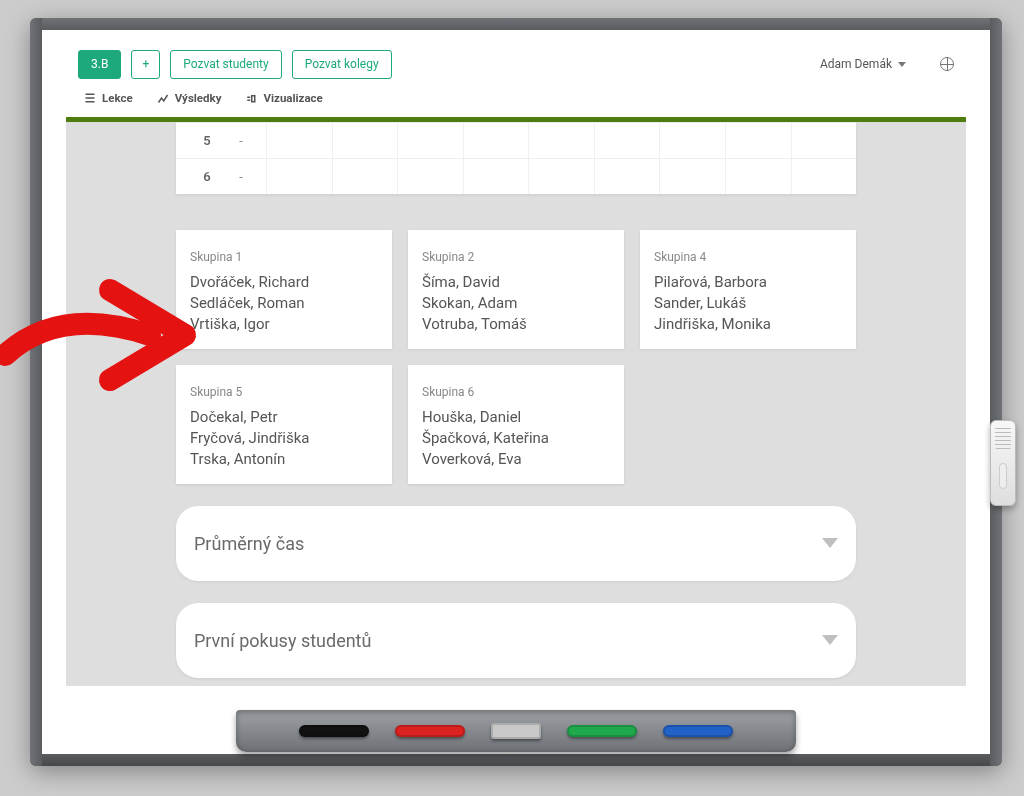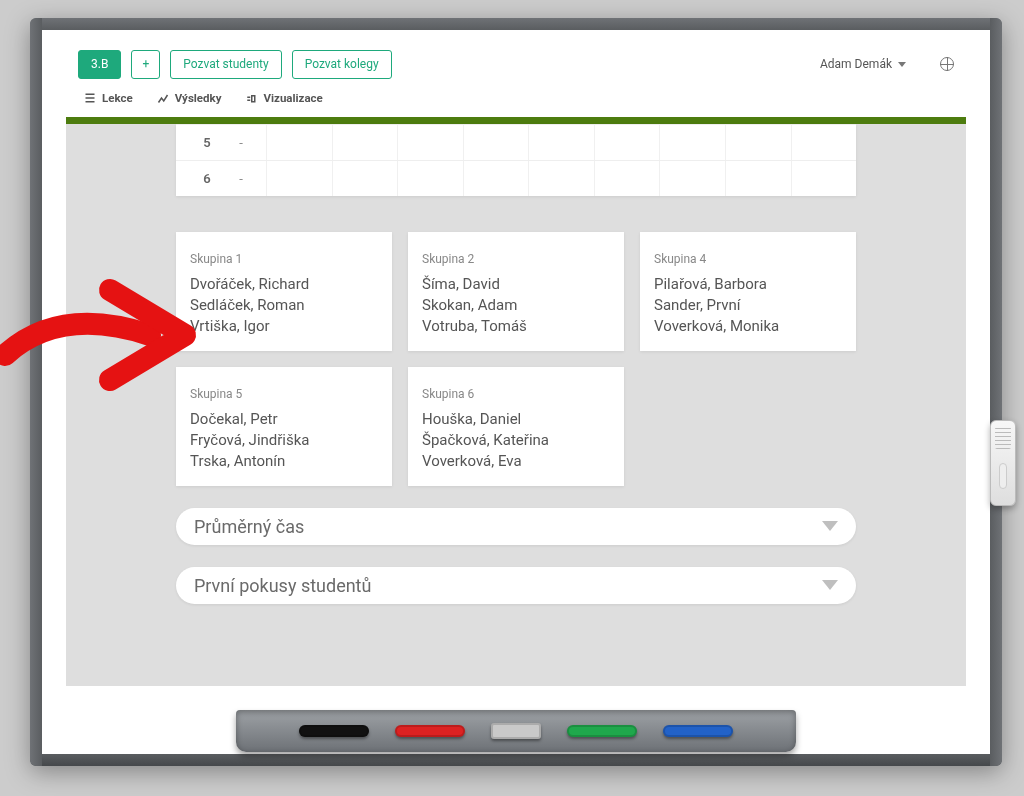--- a/index.html
+++ b/index.html
@@ -37,7 +37,7 @@
     .topbar {
       background: #fff;
       padding: 10px 12px 0 12px;
-      border-bottom: 7px solid #4d7c0f;
+      border-bottom: 5px solid #4d7c0f;
     }
     .topbar-row { display:flex; align-items:center; gap:10px; }
     .btn {

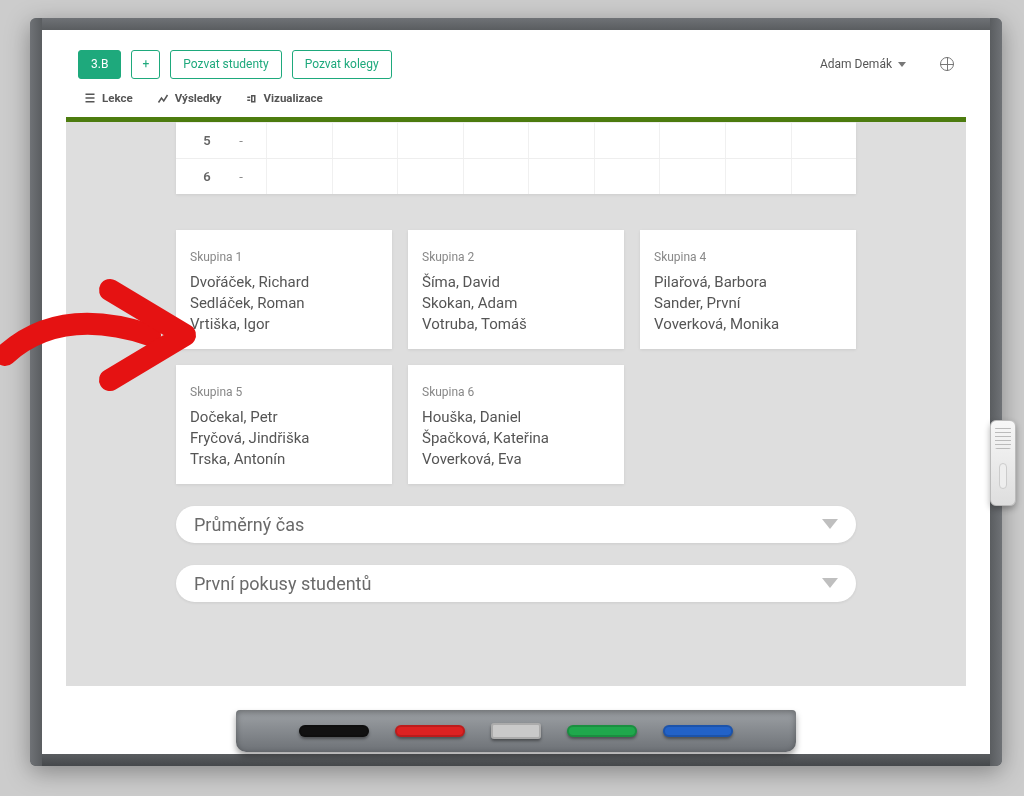--- a/index.html
+++ b/index.html
@@ -240,7 +240,7 @@
             <div class="group-title" data-bind="groups.3.title">Skupina 4</div>
             <div class="group-members">
               <span class="member-line" data-bind="groups.3.members.0">Pilařová, Barbora</span>
-              <span class="member-line" data-bind="groups.3.members.1">Sander, První</span>
+              <span class="member-line" data-bind="groups.3.members.1">Sander, Lukáš</span>
               <span class="member-line" data-bind="groups.3.members.2">Voverková, Monika</span>
             </div>
           </div>

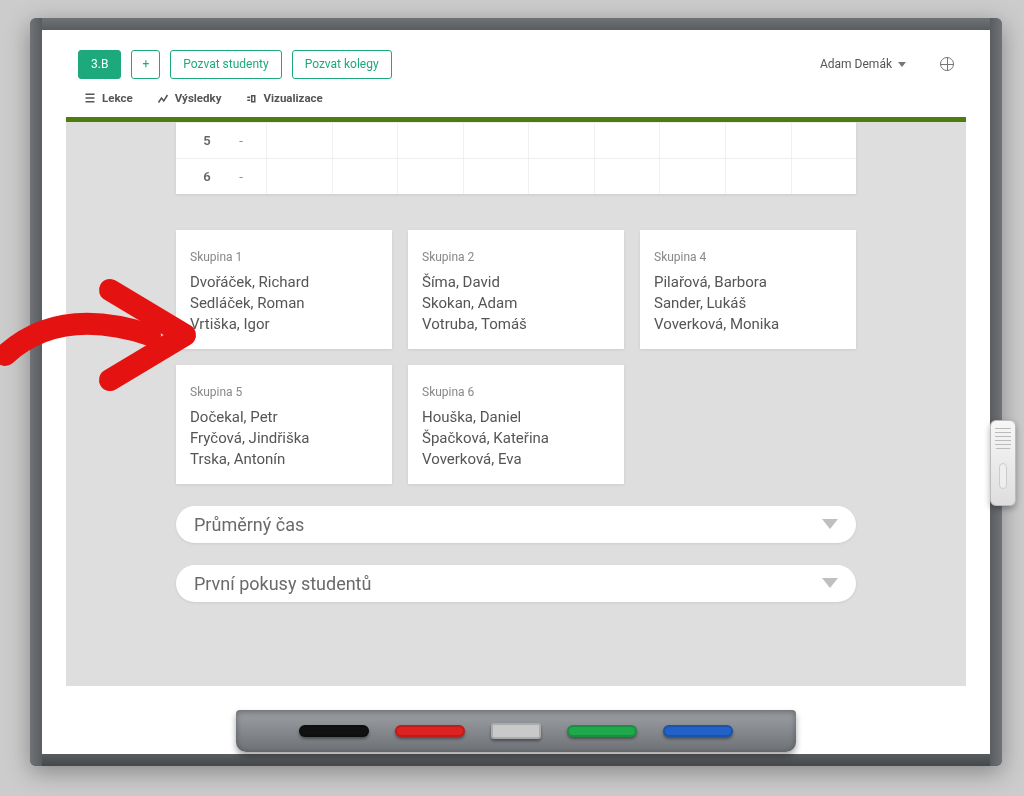--- a/index.html
+++ b/index.html
@@ -241,7 +241,7 @@
             <div class="group-members">
               <span class="member-line" data-bind="groups.3.members.0">Pilařová, Barbora</span>
               <span class="member-line" data-bind="groups.3.members.1">Sander, Lukáš</span>
-              <span class="member-line" data-bind="groups.3.members.2">Voverková, Monika</span>
+              <span class="member-line" data-bind="groups.3.members.2">Jindřiška, Monika</span>
             </div>
           </div>
           <div class="group-card">

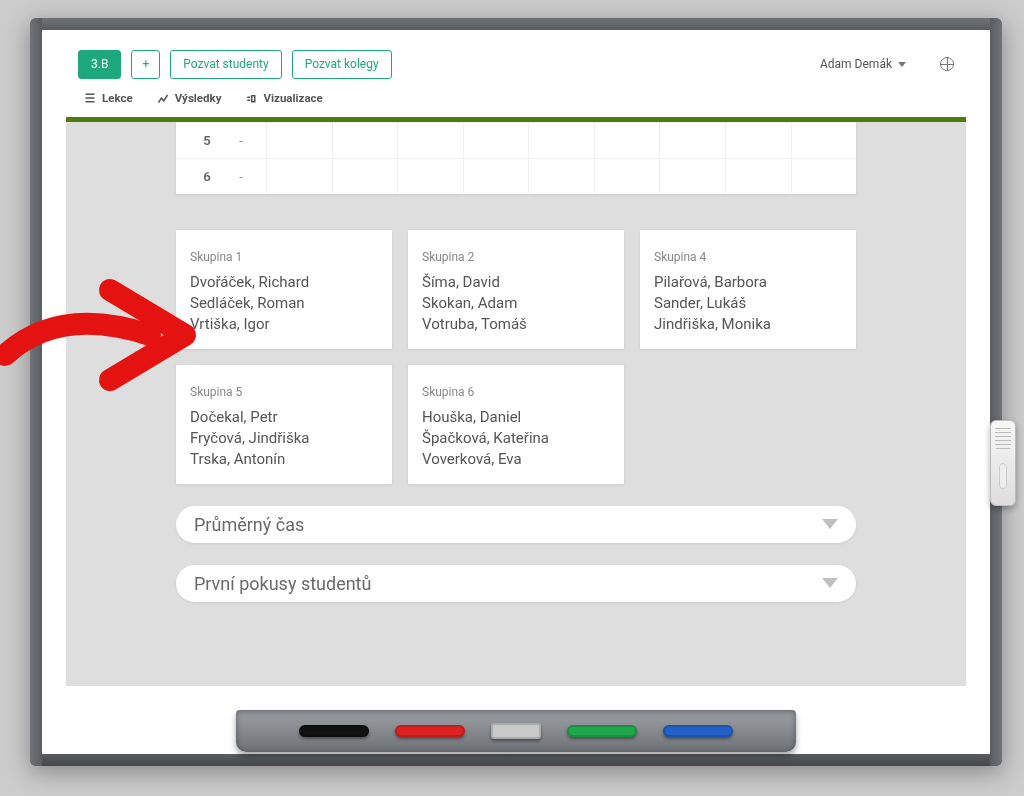--- a/index.html
+++ b/index.html
@@ -84,7 +84,7 @@
     .group-members { color:#555; font-size:15px; line-height:1.4; }
 
     
-    .panel { margin: 22px 110px 0 110px; background:#fff; padding:8px 18px; display:flex; align-items:center; box-shadow: 0 1px 3px rgba(0,0,0,0.08); cursor:pointer;border-radius:22px;}
+    .panel { margin: 22px 110px 0 110px; background:#fff; padding:27px 18px; display:flex; align-items:center; box-shadow: 0 1px 3px rgba(0,0,0,0.08); cursor:pointer;border-radius:22px;}
     .panel-title { font-size:18px; color:#6a6a6a; font-weight:400; flex:1; }
     .panel .chev { width:0;height:0;border-left:8px solid transparent;border-right:8px solid transparent;border-top:10px solid #bfbfbf; }
 

